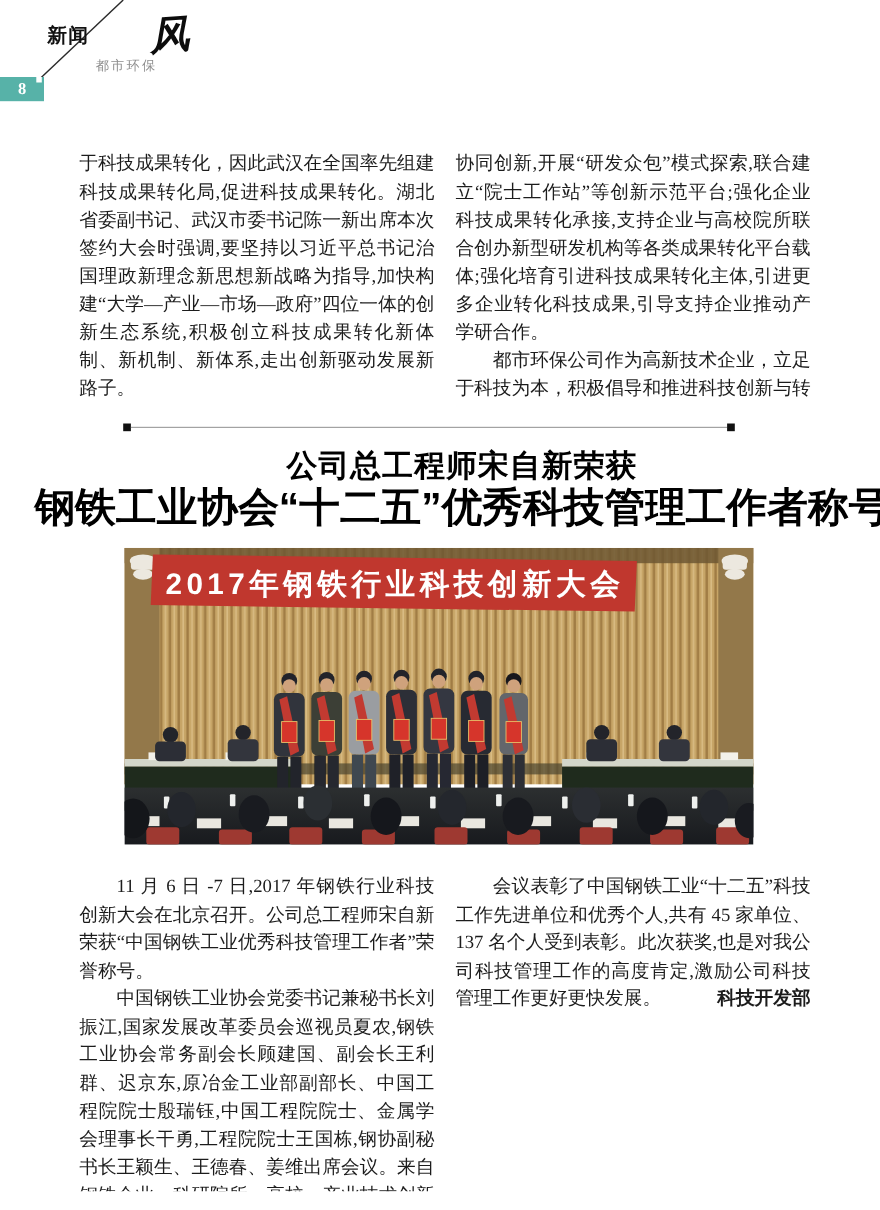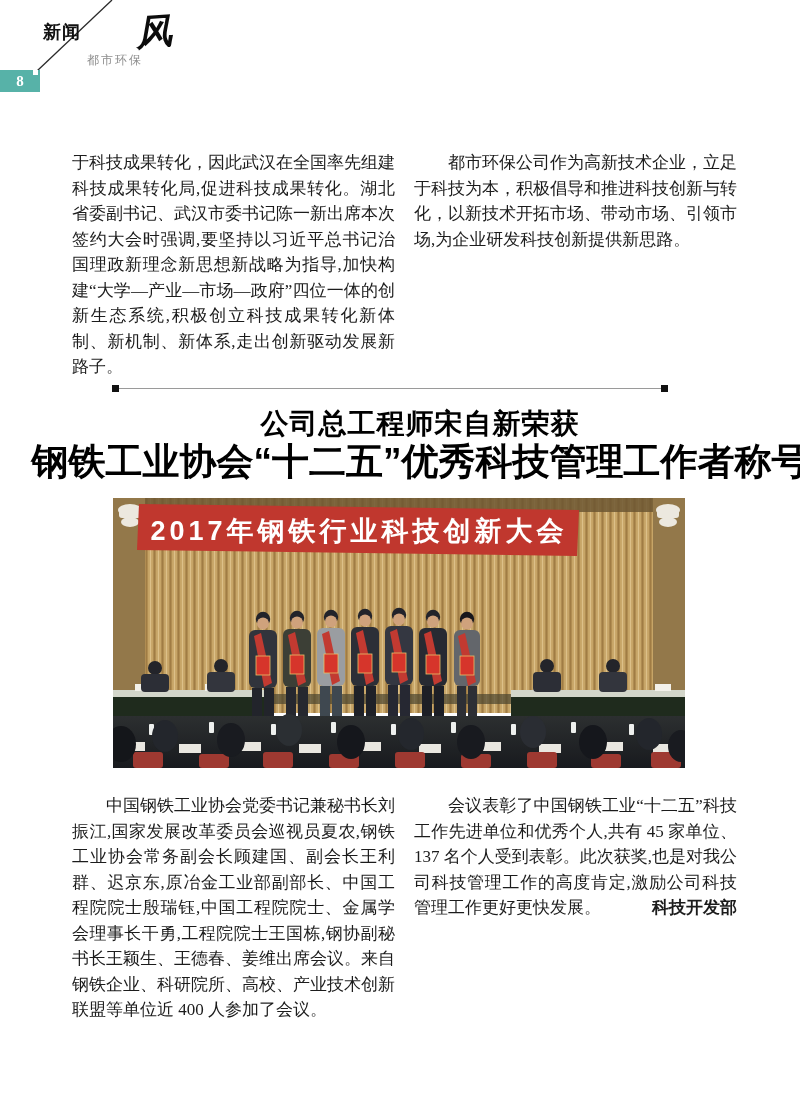--- a/index.html
+++ b/index.html
@@ -20,7 +20,7 @@
   .col { width:323px; font-size:17px; line-height:25.5px; text-align:justify; overflow:hidden; }
   .para { text-indent:2em; }
   .para.cont { text-indent:0; }
-  .top-cols { top:150px; height:230px; }
+  .top-cols { top:136px; height:230px; }
   .bottom-cols { top:793px; height:290px; }
   .p-rel { position:relative; }
   .byline-abs { position:absolute; right:0; bottom:0; font-weight:bold; background:#fff; padding-left:6px; }

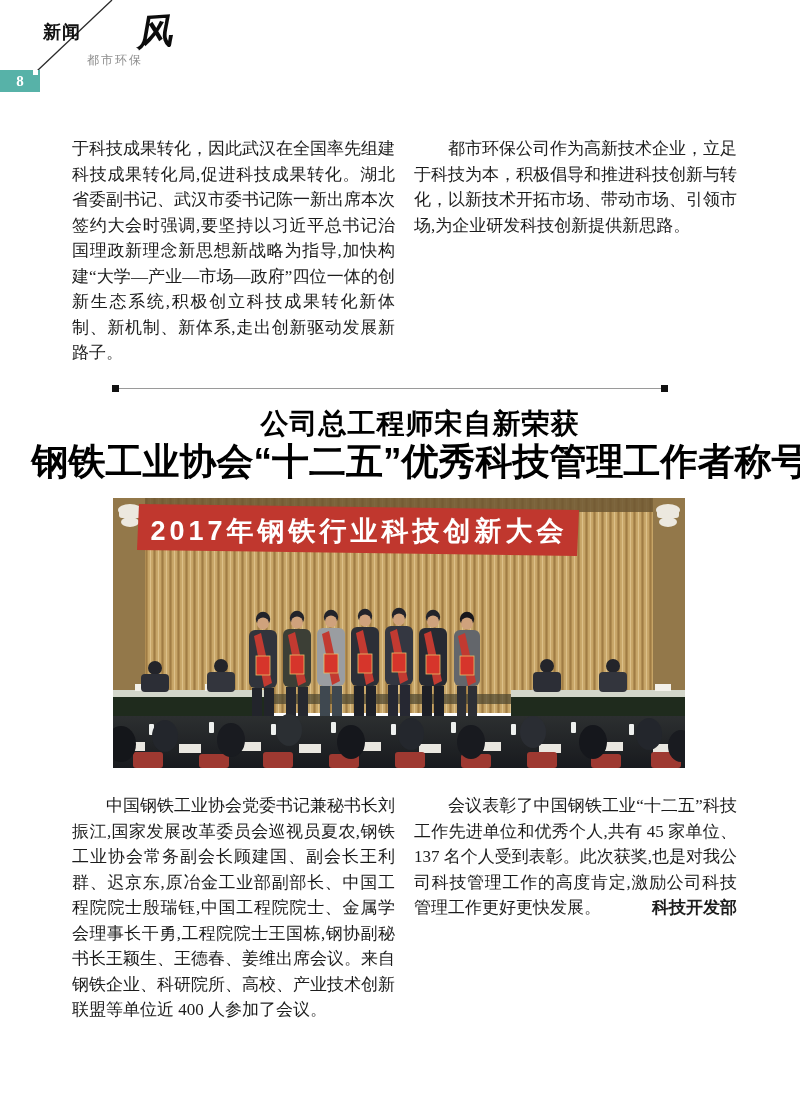--- a/index.html
+++ b/index.html
@@ -58,6 +58,7 @@
     <p class="para">打通科技成果转化“最后一公里”,需要高校、企业、金融、政府四方合力。陈一新书记强调,要充分发挥企业主体作用,让更多科技成果在汉落地生根。要强化与高校院所</p>
   </div>
   <div class="col">
+    <p class="para cont">协同创新,开展“研发众包”模式探索,联合建立“院士工作站”等创新示范平台;强化企业科技成果转化承接,支持企业与高校院所联合创办新型研发机构等各类成果转化平台载体;强化培育引进科技成果转化主体,引进更多企业转化科技成果,引导支持企业推动产学研合作。</p>
     <p class="para">都市环保公司作为高新技术企业，立足于科技为本，积极倡导和推进科技创新与转化，以新技术开拓市场、带动市场、引领市场,为企业研发科技创新提供新思路。</p>
 
   </div>

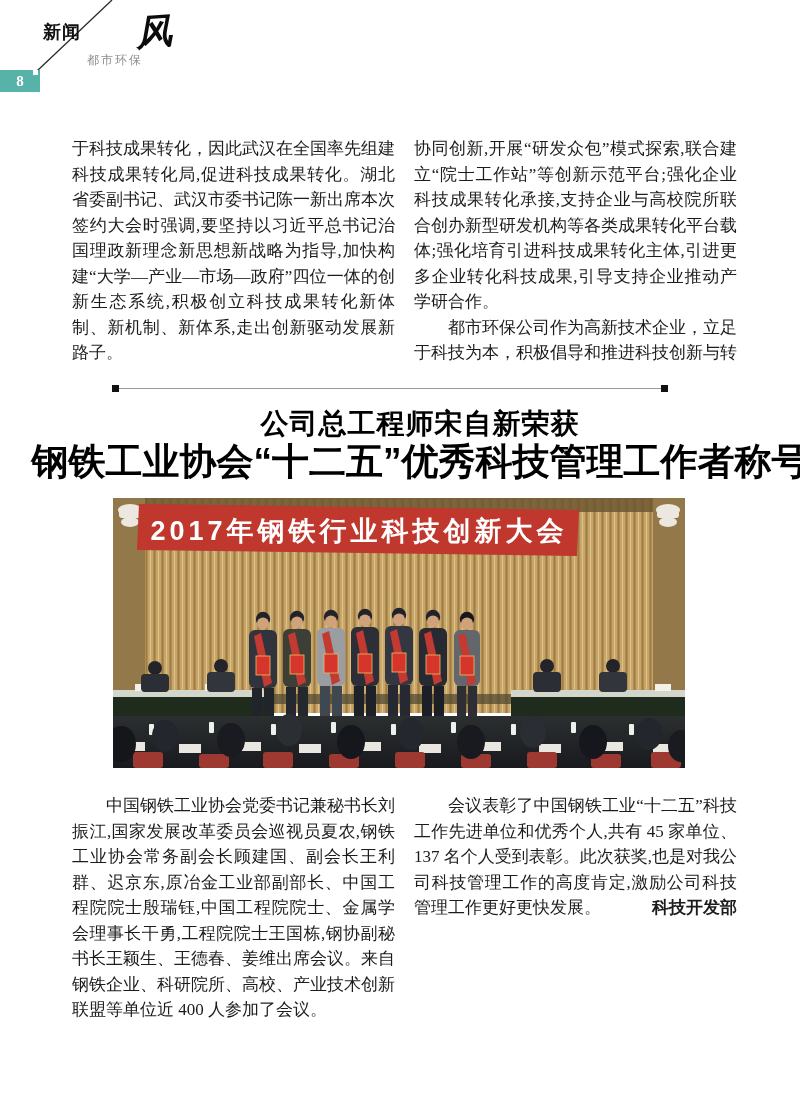--- a/index.html
+++ b/index.html
@@ -259,6 +259,7 @@
 
 <div class="cols bottom-cols">
   <div class="col">
+    <p class="para">11 月 6 日 -7 日,2017 年钢铁行业科技创新大会在北京召开。公司总工程师宋自新荣获“中国钢铁工业优秀科技管理工作者”荣誉称号。</p>
     <p class="para">中国钢铁工业协会党委书记兼秘书长刘振江,国家发展改革委员会巡视员夏农,钢铁工业协会常务副会长顾建国、副会长王利群、迟京东,原冶金工业部副部长、中国工程院院士殷瑞钰,中国工程院院士、金属学会理事长干勇,工程院院士王国栋,钢协副秘书长王颖生、王德春、姜维出席会议。来自钢铁企业、科研院所、高校、产业技术创新联盟等单位近 400 人参加了会议。</p>
   </div>
   <div class="col">

